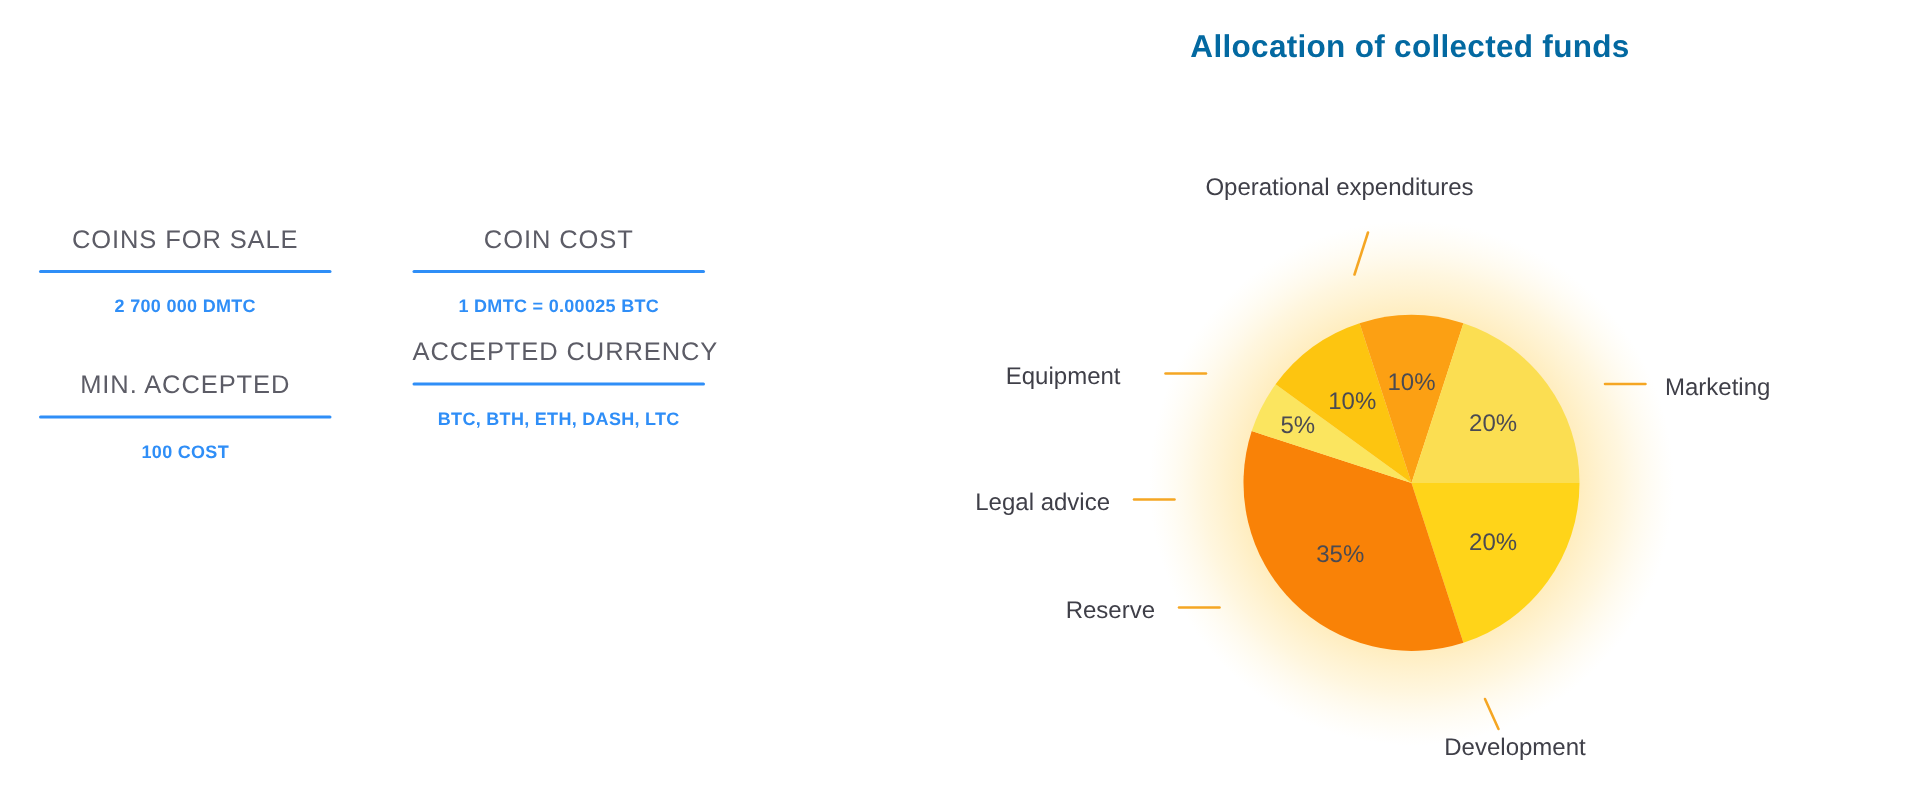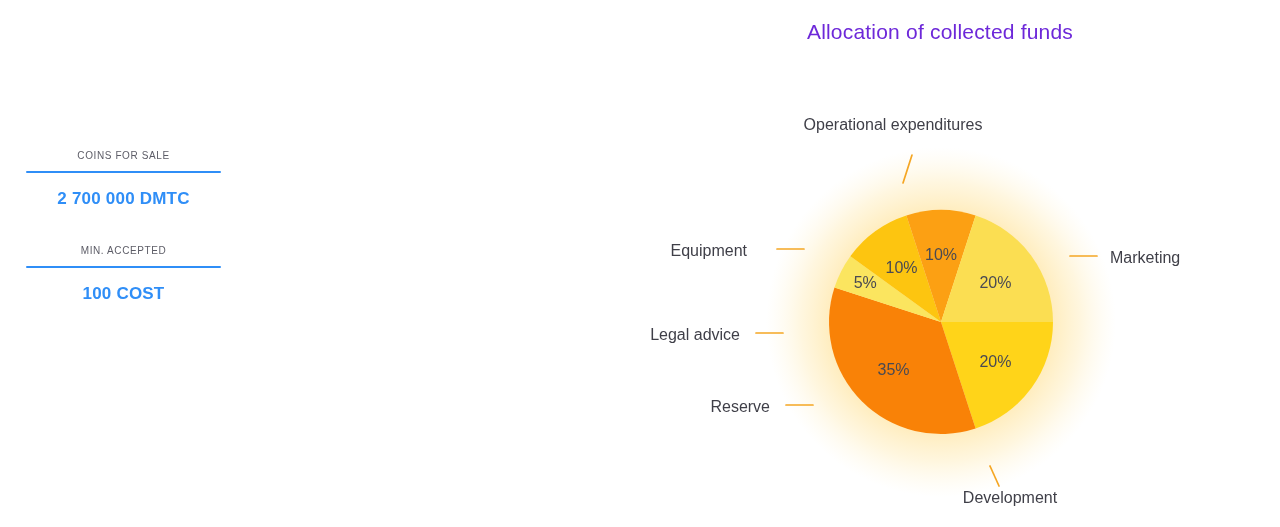--- a/index.html
+++ b/index.html
@@ -37,7 +37,7 @@
   #chart-panel{position:absolute;left:600px;top:0;width:680px;height:527px;}
   #chart-title{
     position:absolute;left:0;top:20px;width:680px;text-align:center;
-    font-size:21px;font-weight:normal;color:#6d28d9;letter-spacing:.2px;
+    font-size:21px;font-weight:bold;color:#0369a1;letter-spacing:.2px;
   }
   #pie-wrap{position:absolute;left:0;top:0;width:680px;height:527px;}
   #pie-svg{position:absolute;left:0;top:0;}

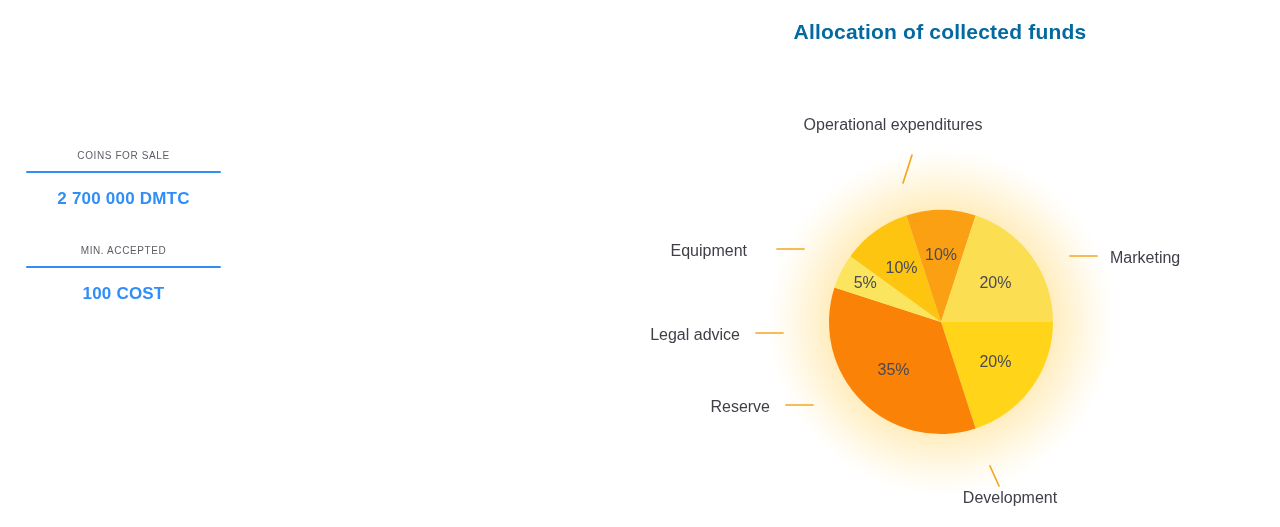--- a/index.html
+++ b/index.html
@@ -18,7 +18,7 @@
 
   .stat-block{width:100%;margin-bottom:22px;}
   .stat-label{
-    font-size:10px;letter-spacing:.6px;color:#5c5c66;
+    font-size:17px;letter-spacing:.6px;color:#5c5c66;
     text-align:center;white-space:nowrap;padding-bottom:10px;
   }
   .stat-rule{height:2px;background:#2f8ef7;width:100%;border-radius:1px;}

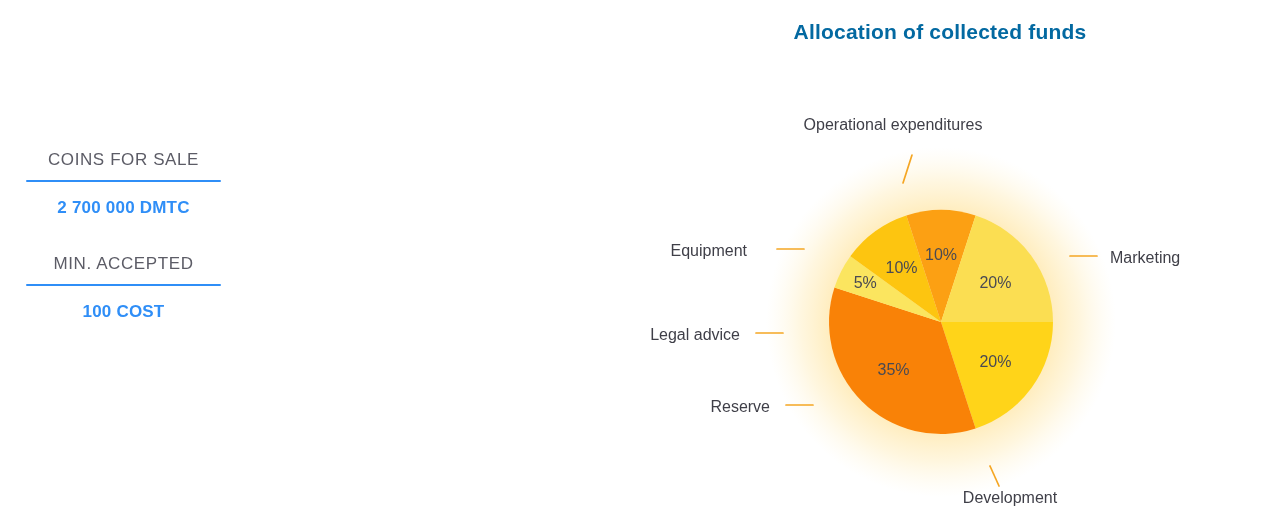--- a/index.html
+++ b/index.html
@@ -73,6 +73,21 @@
 
   </div>
 
+  <div class="stat-col" id="stat-col-right">
+
+    <div class="stat-block" id="stat-block-cost">
+      <div class="stat-label">COIN COST</div>
+      <div class="stat-rule"></div>
+      <div class="stat-value">1 DMTC = 0.00025 BTC</div>
+    </div>
+
+    <div class="stat-block">
+      <div class="stat-label">ACCEPTED CURRENCY</div>
+      <div class="stat-rule"></div>
+      <div class="stat-value">BTC, BTH, ETH, DASH, LTC</div>
+    </div>
+
+  </div>
 </div>
 
 <div id="chart-panel">

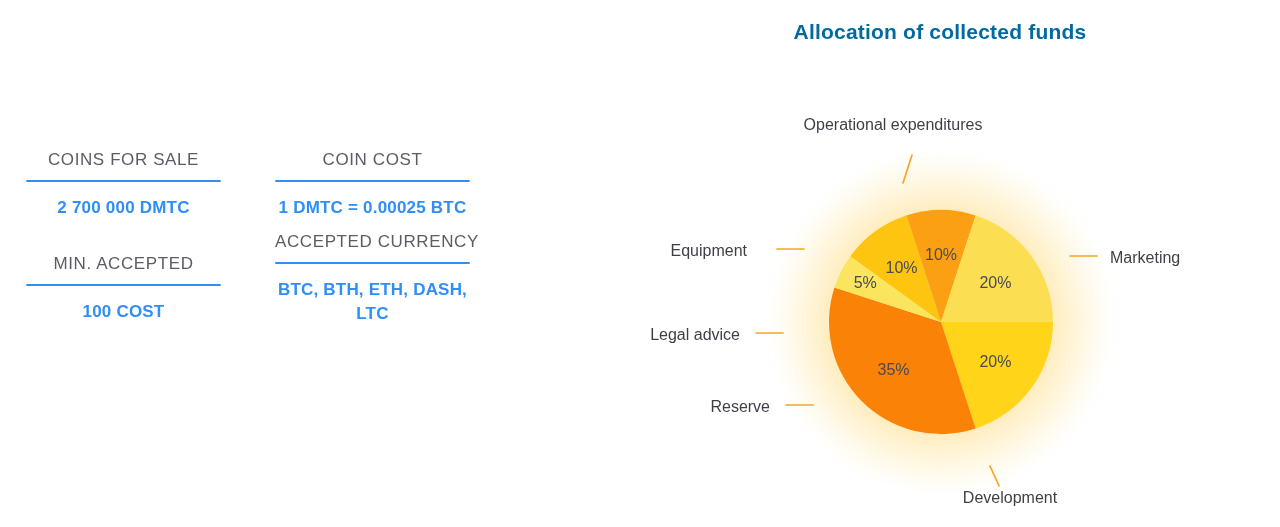--- a/index.html
+++ b/index.html
@@ -23,7 +23,7 @@
   }
   .stat-rule{height:2px;background:#2f8ef7;width:100%;border-radius:1px;}
   .stat-value{
-    font-size:17px;font-weight:bold;color:#2f8ef7;letter-spacing:.2px;
+    font-size:12px;font-weight:bold;color:#2f8ef7;letter-spacing:.2px;
     text-align:center;padding-top:14px;line-height:1.4;
   }
   #stat-block-coins .stat-value,

